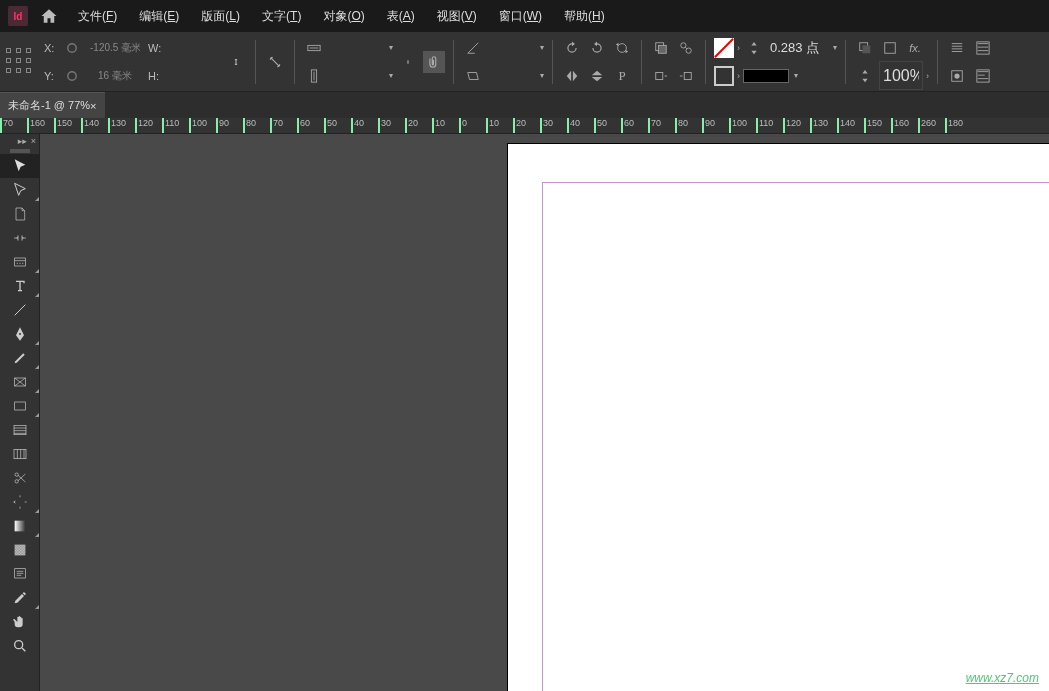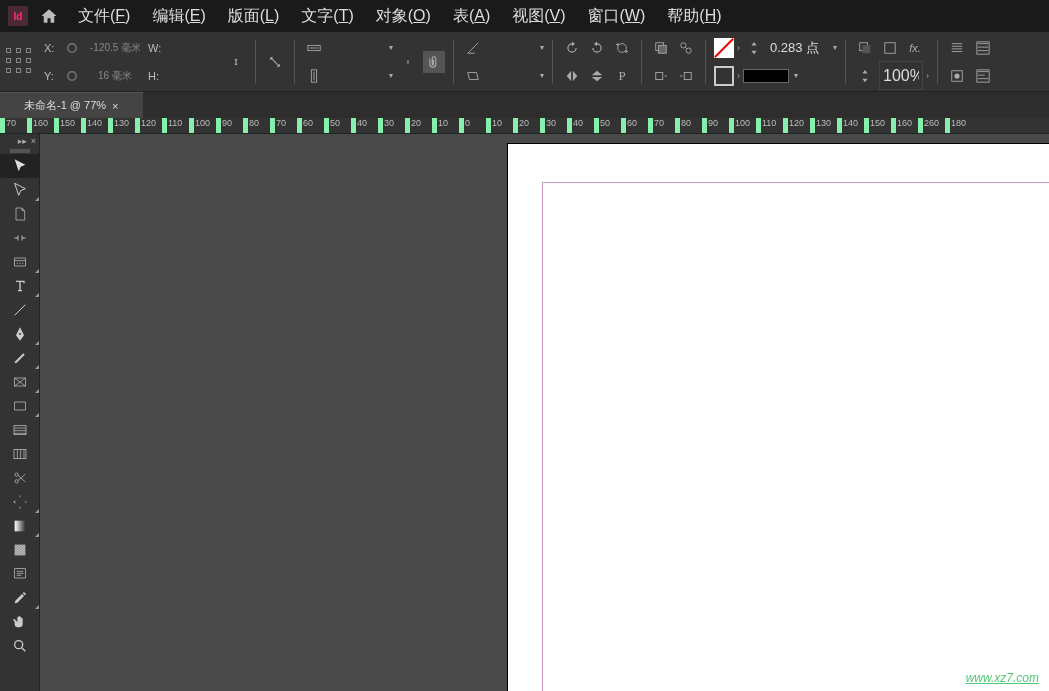--- a/index.html
+++ b/index.html
@@ -44,7 +44,7 @@
   padding: 4px 8px;
   cursor: pointer;
   color: #ddd;
-  font-size: 16px;
+  font-size: 12px;
 }
 .menu-item u { text-decoration: underline; }
 

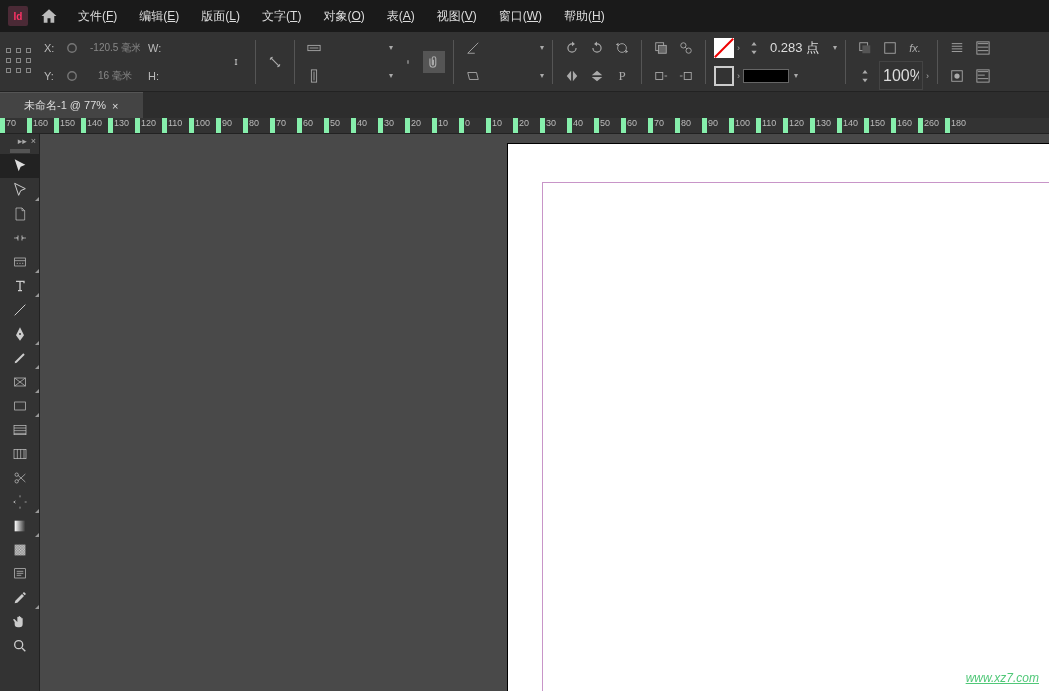--- a/index.html
+++ b/index.html
@@ -138,13 +138,13 @@
   align-items: flex-end;
 }
 .doctab {
-  padding: 5px 24px;
+  padding: 5px 8px;
   background: #444444;
   color: #ddd;
   font-size: 11px;
   display: flex;
   align-items: center;
-  gap: 6px;
+  gap: 0;
   border-top: 1px solid #555;
 }
 .doctab .close { font-size: 11px; cursor: pointer; }

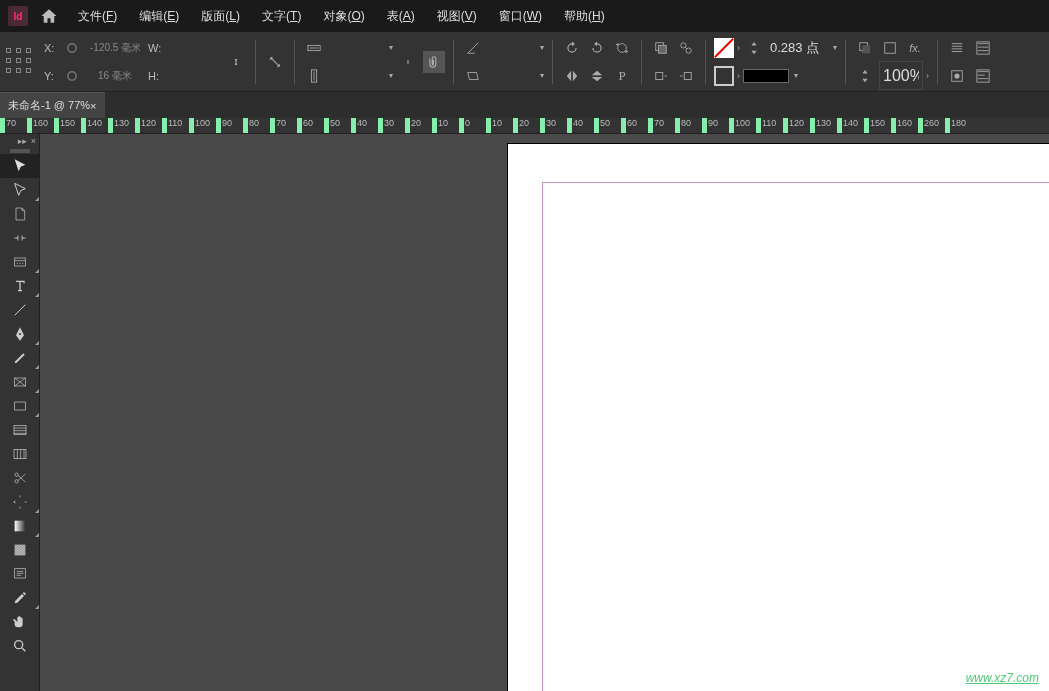--- a/index.html
+++ b/index.html
@@ -162,7 +162,7 @@
 }
 .ruler-h .tick {
   flex: 0 0 27px;
-  border-left: 5px solid #86efac;
+  border-left: 2px solid #86efac;
   padding-left: 1px;
   position: relative;
   height:16px;

